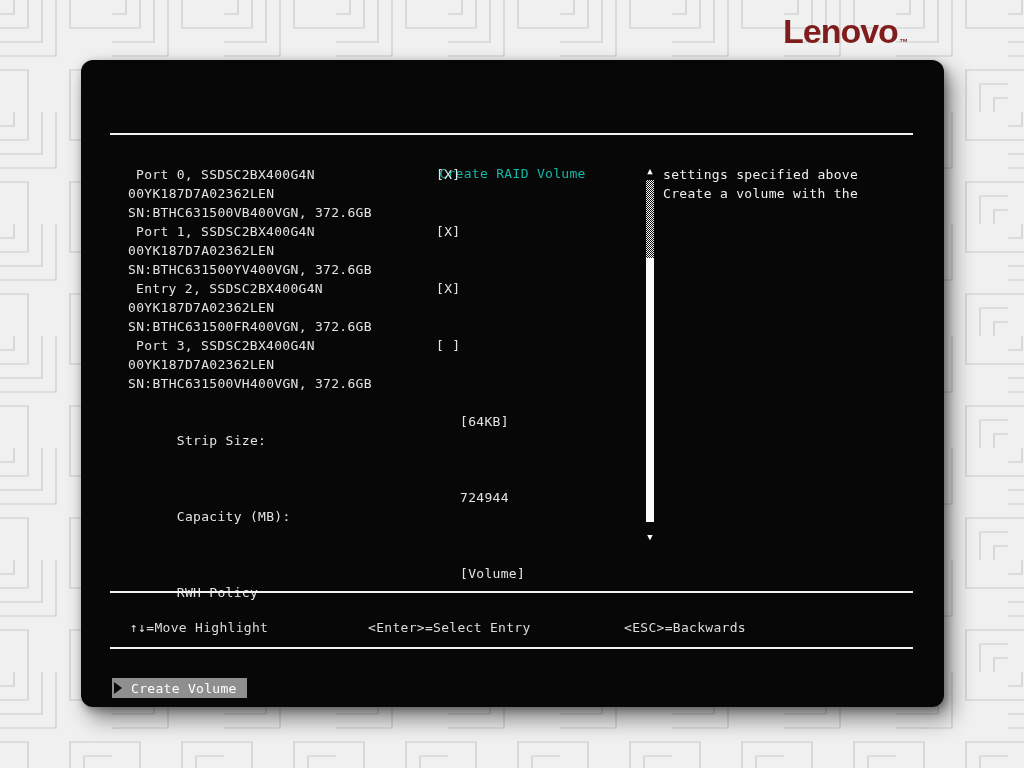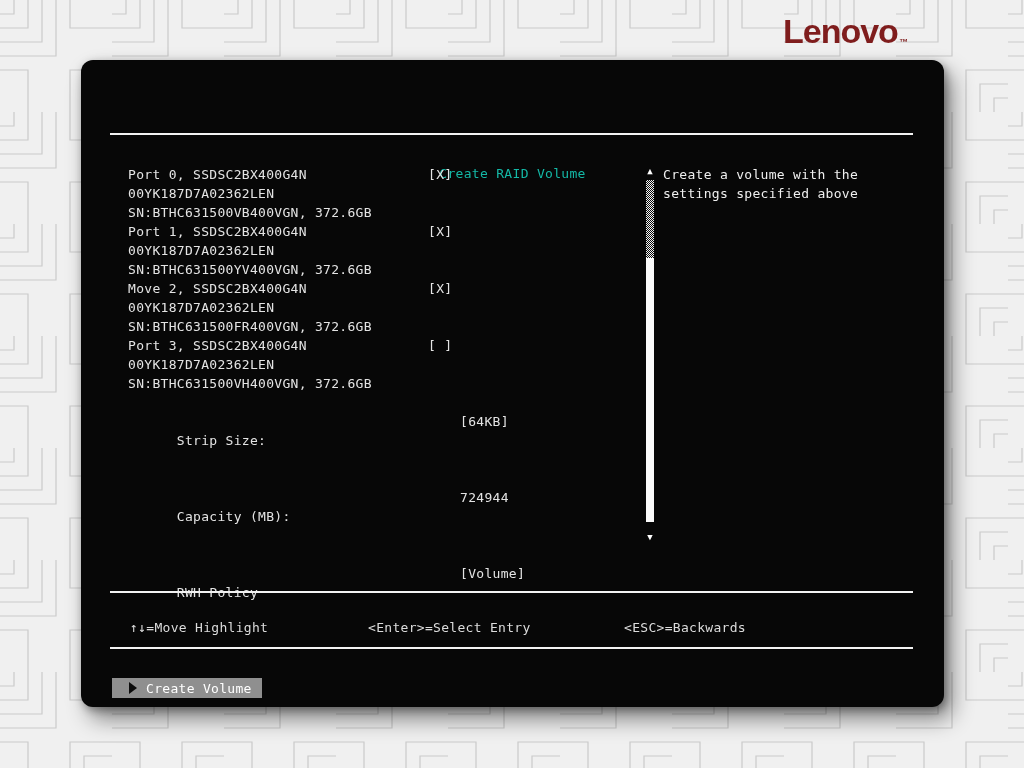--- a/index.html
+++ b/index.html
@@ -38,7 +38,7 @@
   .divider.bottom-2   { top:587px; }
 
   .content { position:absolute; left:47px; top:105px; width:520px; }
-  .port-line1 { position:relative; white-space:pre; }
+  .port-line1 { position:relative; white-space:pre;margin-left:8px; }
   .port-line  { white-space:pre; }
   .checkbox { position:absolute; left:300px; top:0; white-space:pre; }
   .spacer { height:19px; }

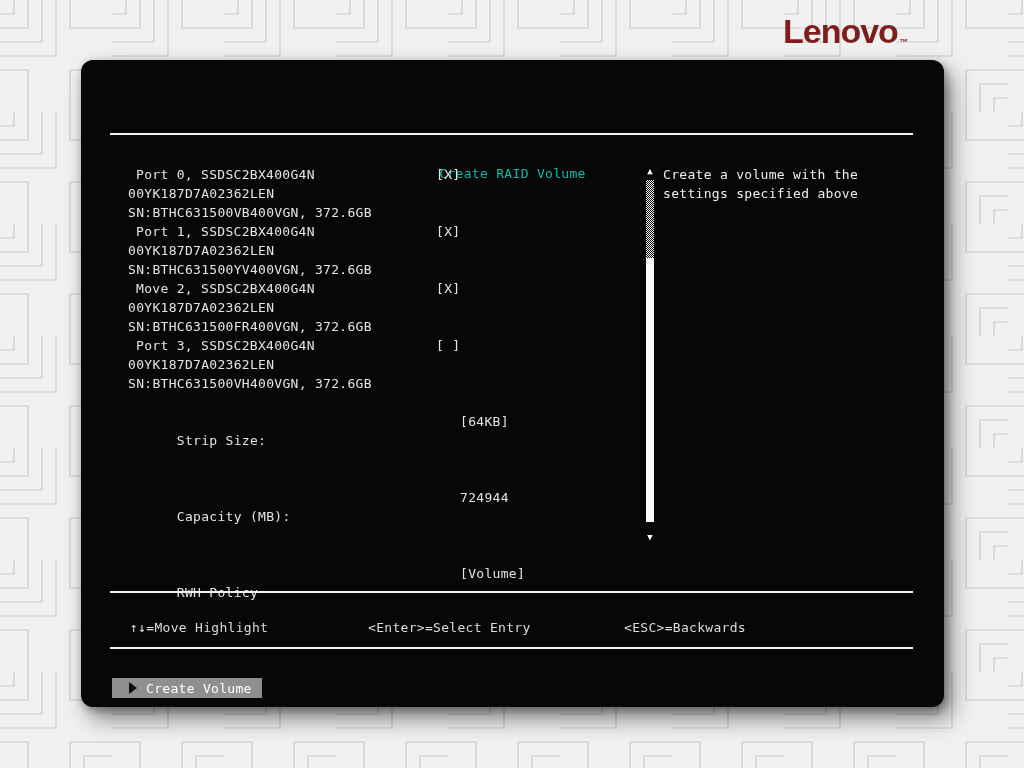--- a/index.html
+++ b/index.html
@@ -164,8 +164,8 @@
   </div>
 
   <div class="help-text">
+    <div>settings specified above</div>
     <div>Create a volume with the</div>
-    <div>settings specified above</div>
   </div>
 
   <div class="divider bottom-1"></div>

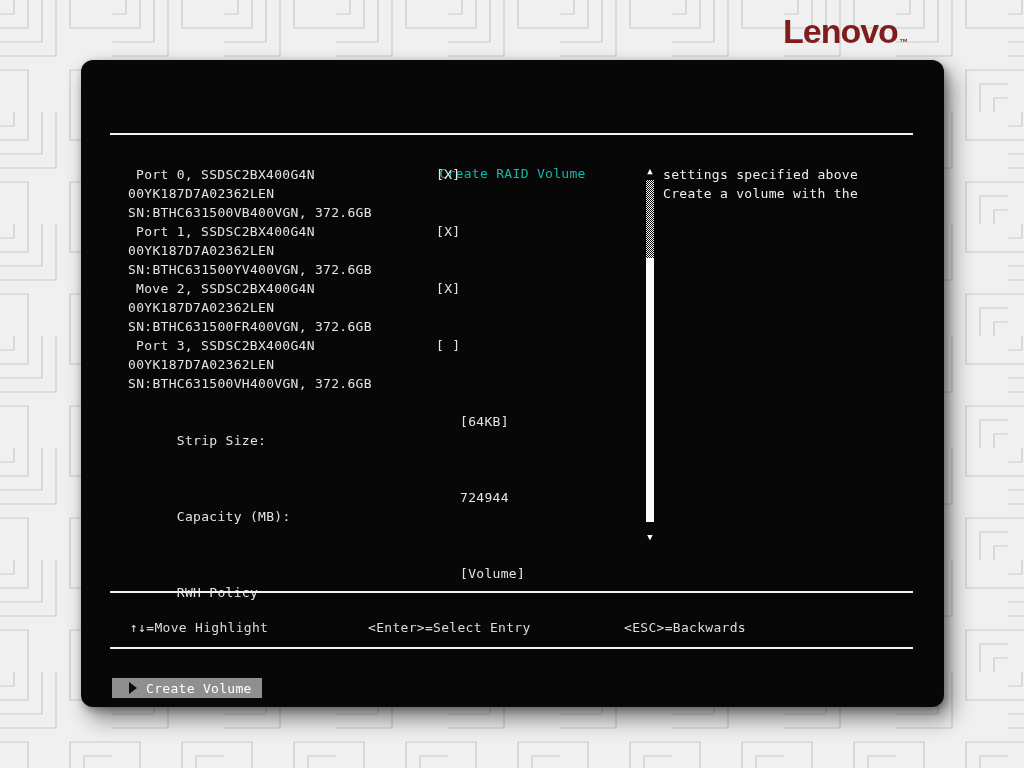--- a/index.html
+++ b/index.html
@@ -124,7 +124,7 @@
     </div>
     
     <div>
-      <div class="port-line1"><span>Move 2, SSDSC2BX400G4N</span><span class="checkbox">[X]</span></div>
+      <div class="port-line1"><span>Entry 2, SSDSC2BX400G4N</span><span class="checkbox">[X]</span></div>
       <div class="port-line">00YK187D7A02362LEN</div>
       <div class="port-line">SN:BTHC631500FR400VGN, 372.6GB</div>
     </div>

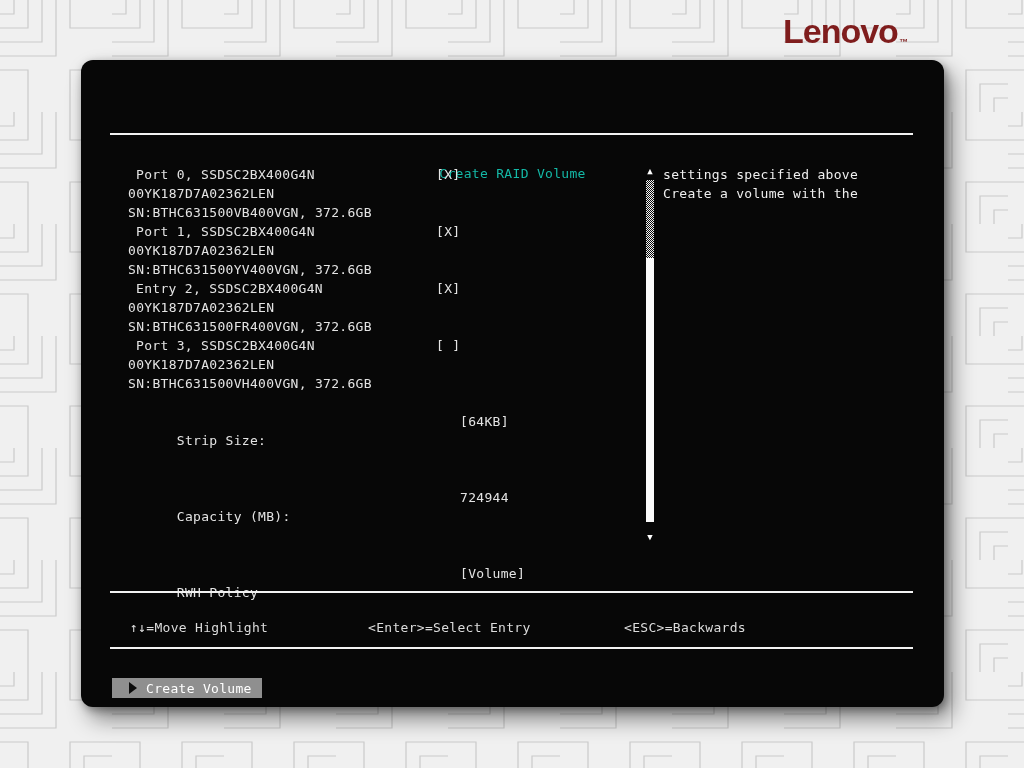--- a/index.html
+++ b/index.html
@@ -48,7 +48,7 @@
   .create-volume {
     display:inline-flex; align-items:center;
     margin-top:38px; margin-left:-16px;
-    height:20px; padding:0 10px 0 17px;
+    height:20px; padding:0 10px 0 2px;
     background:#8f8f8f; color:#ffffff;
     cursor:default;
   }

